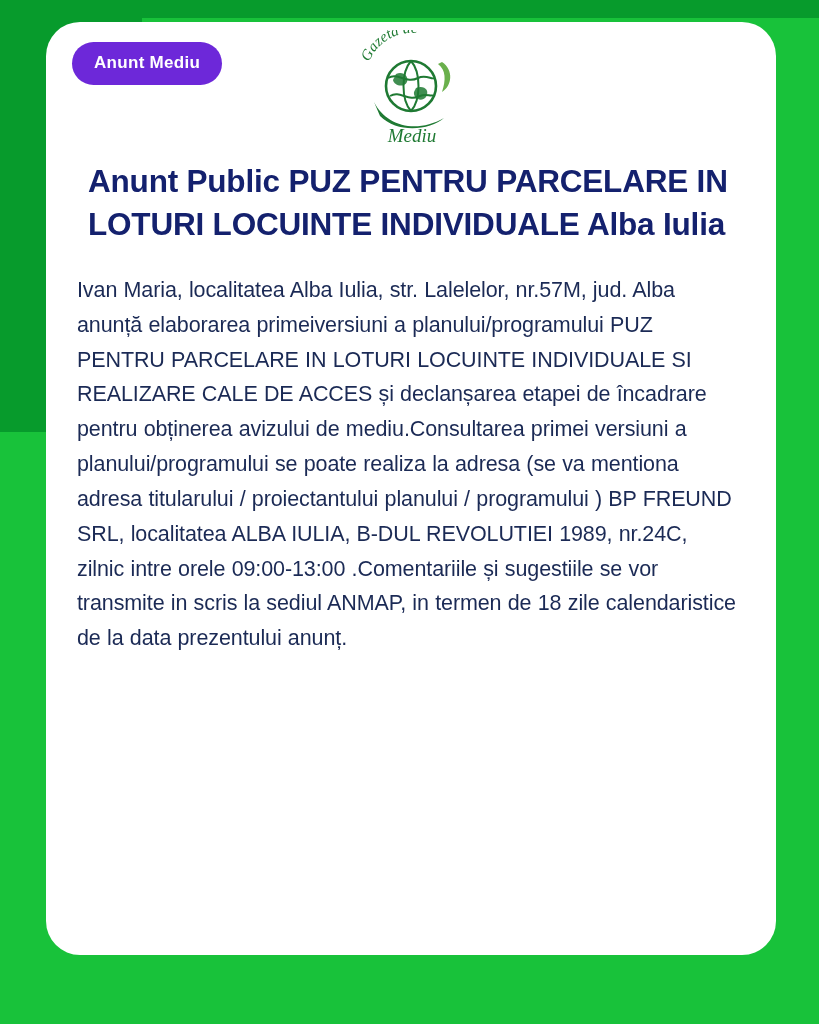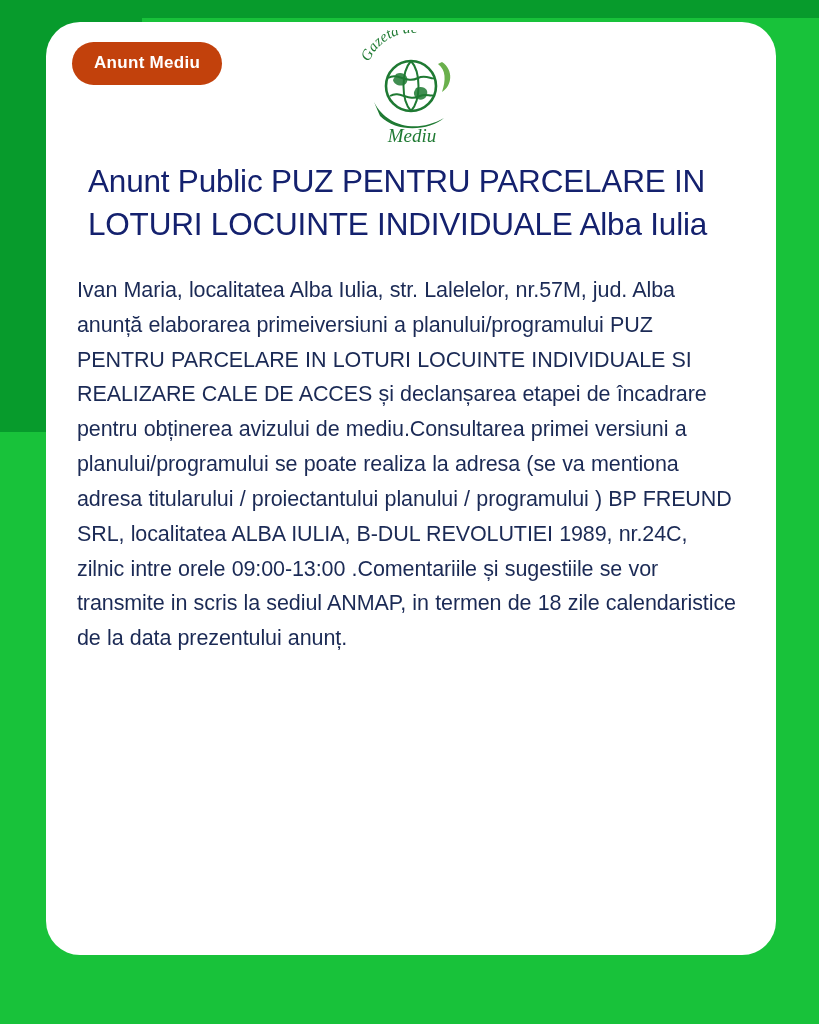--- a/index.html
+++ b/index.html
@@ -56,7 +56,7 @@
     position: absolute;
     left: 26px;
     top: 20px;
-    background: #c2410c;
+    background: #6d28d9;
     color: #ffffff;
     font-size: 17px;
     font-weight: bold;

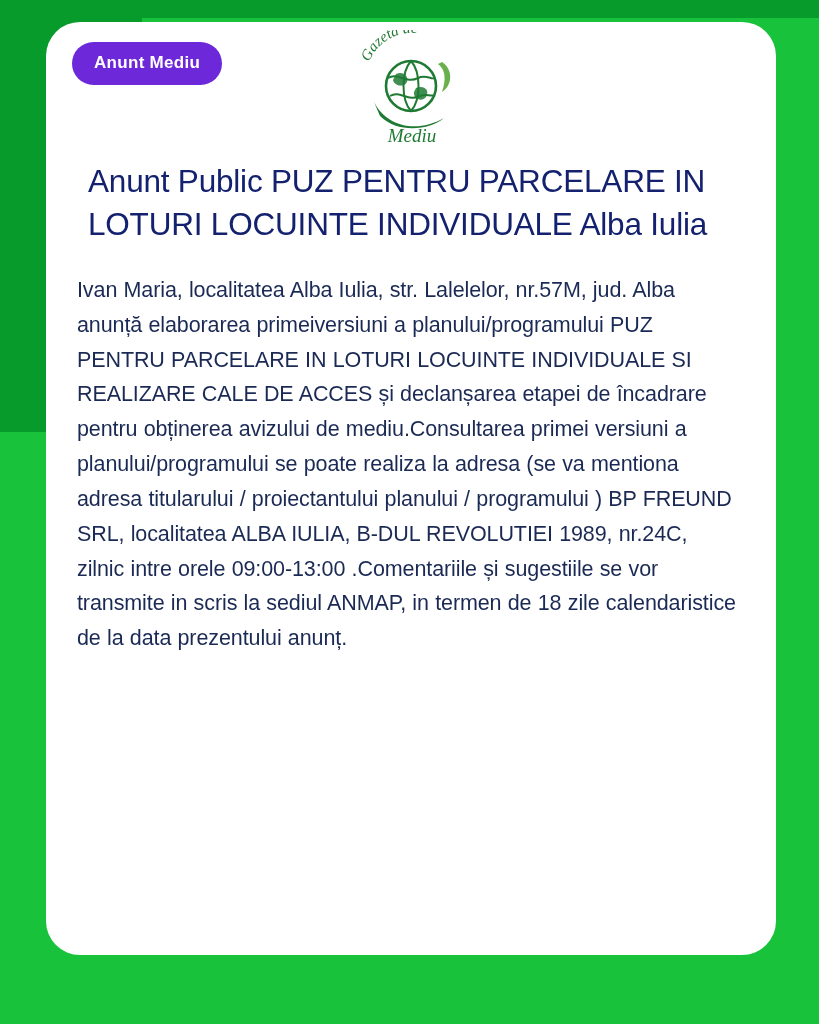--- a/index.html
+++ b/index.html
@@ -81,7 +81,7 @@
     color: #14216e;
     font-size: 31.5px;
     line-height: 1.38;
-    font-weight: normal;
+    font-weight: bold;
     letter-spacing: -0.2px;
   }
 

